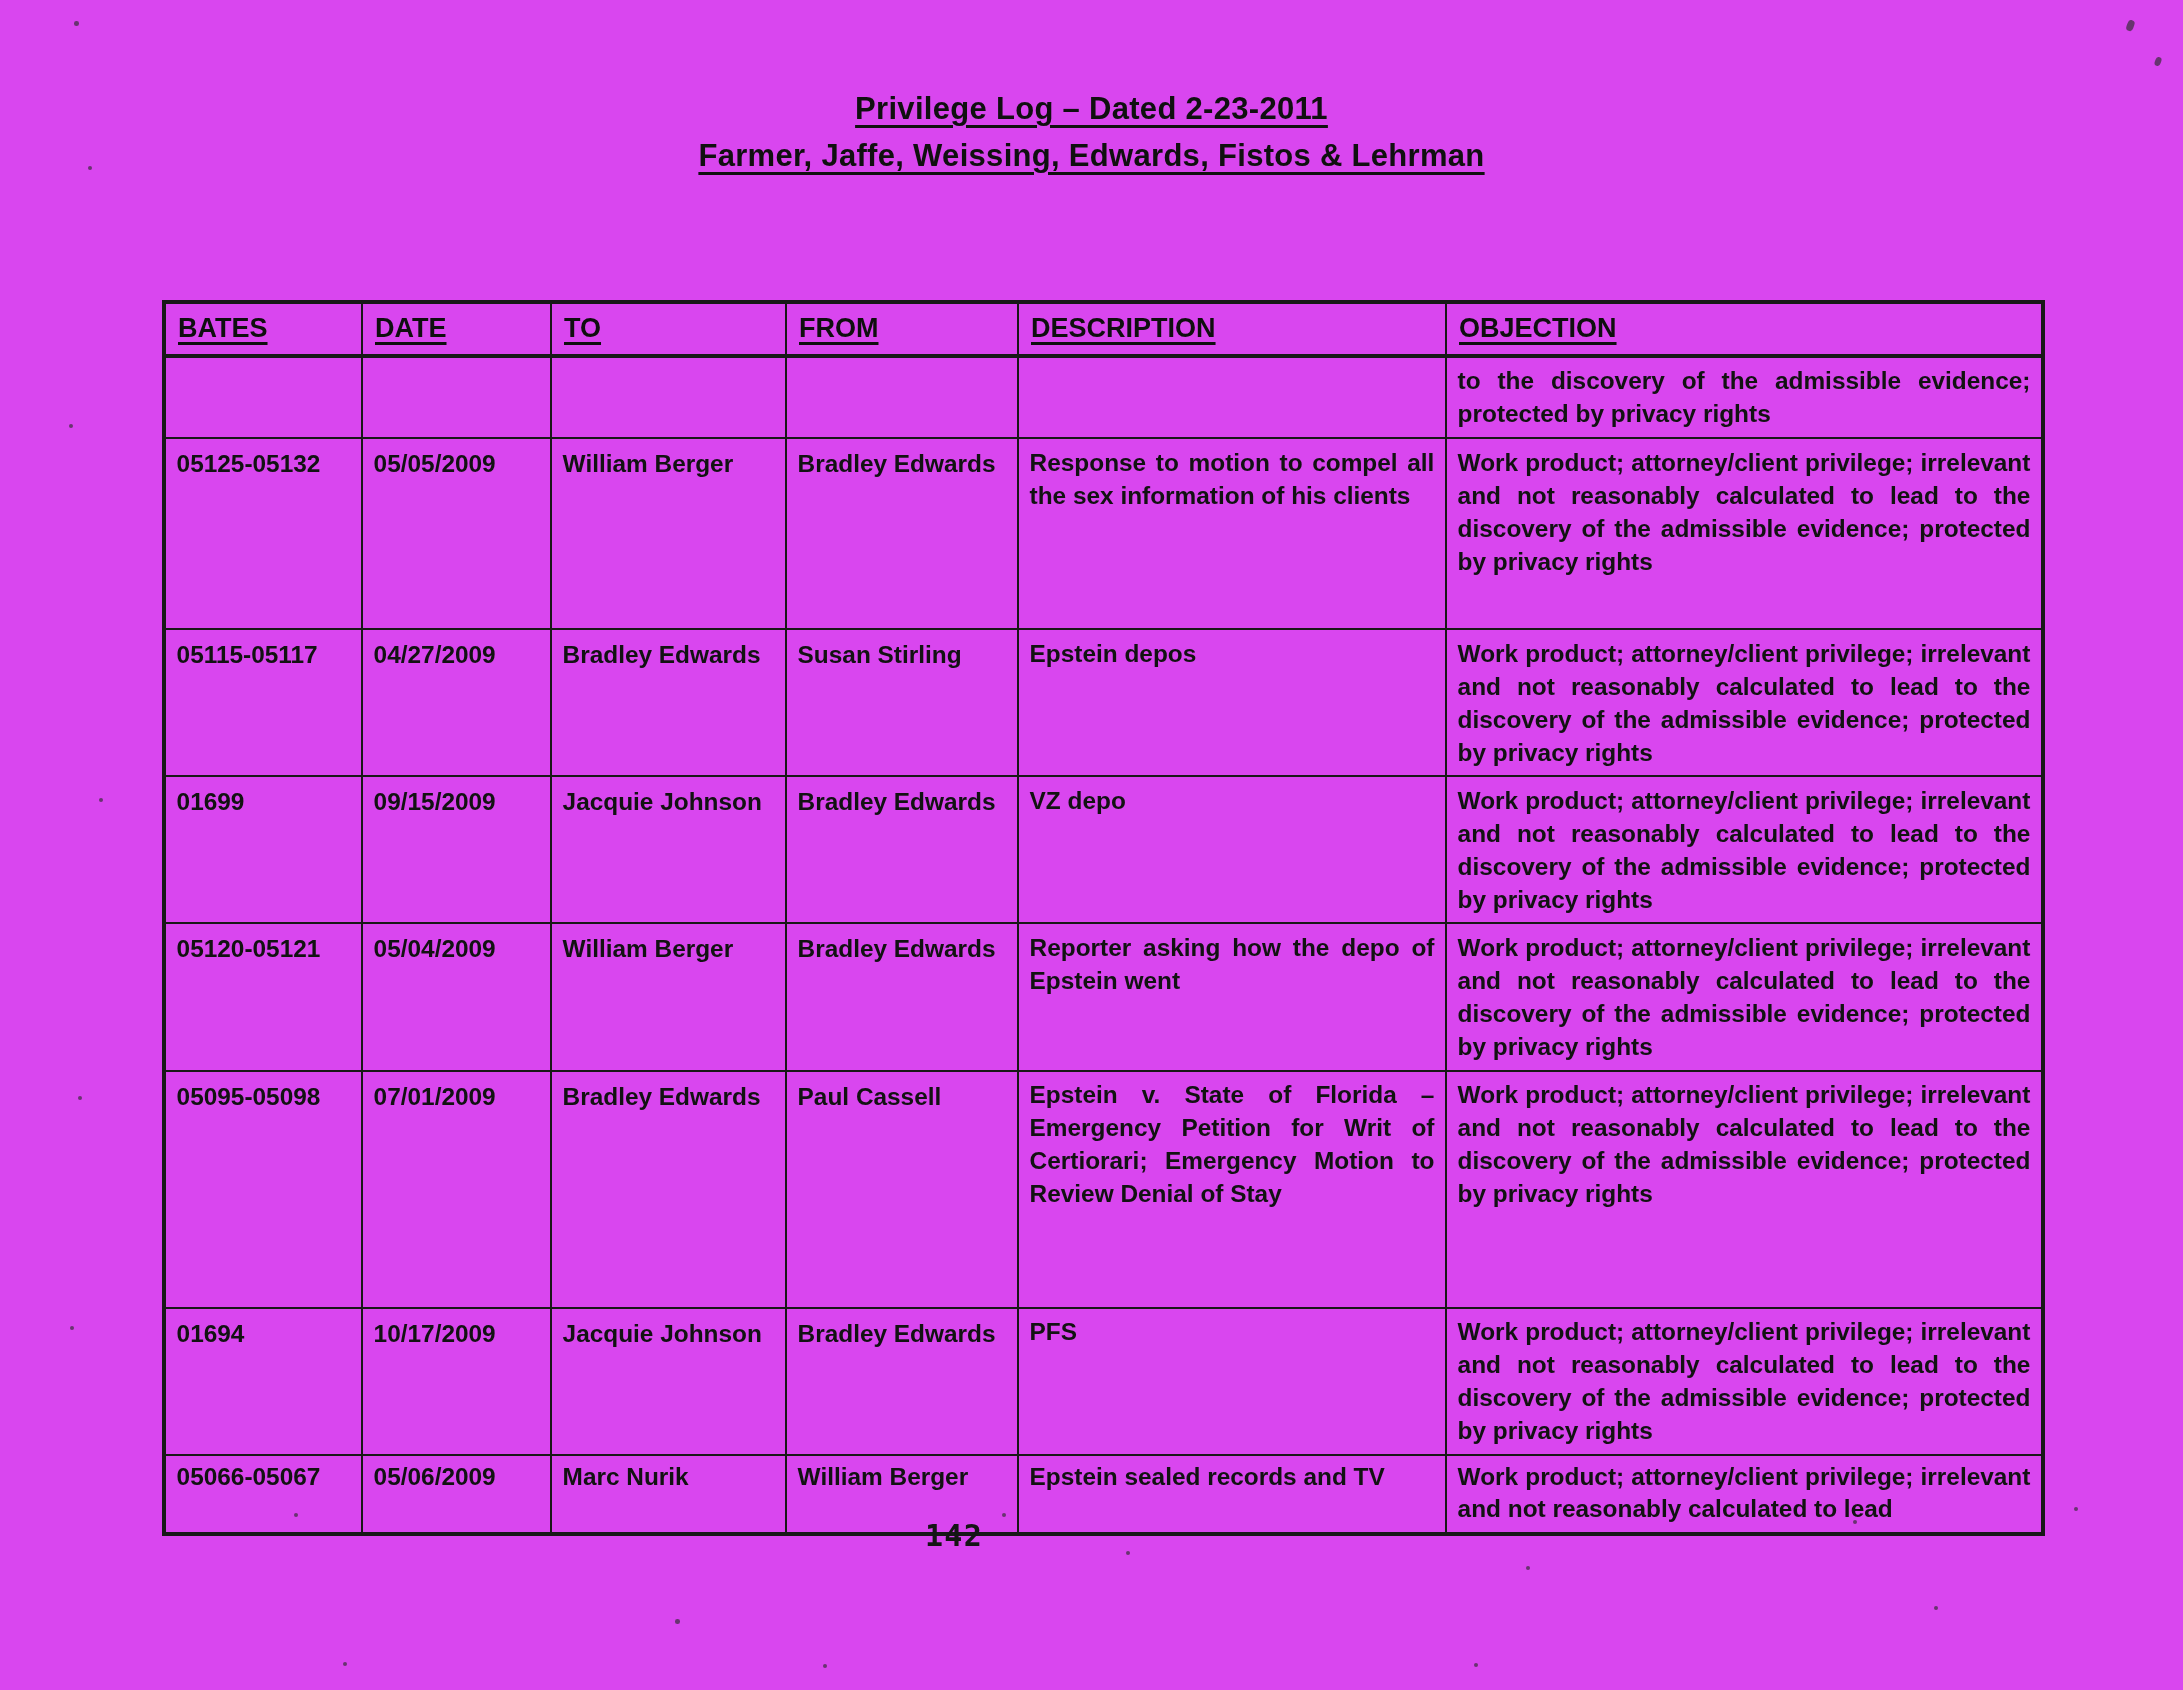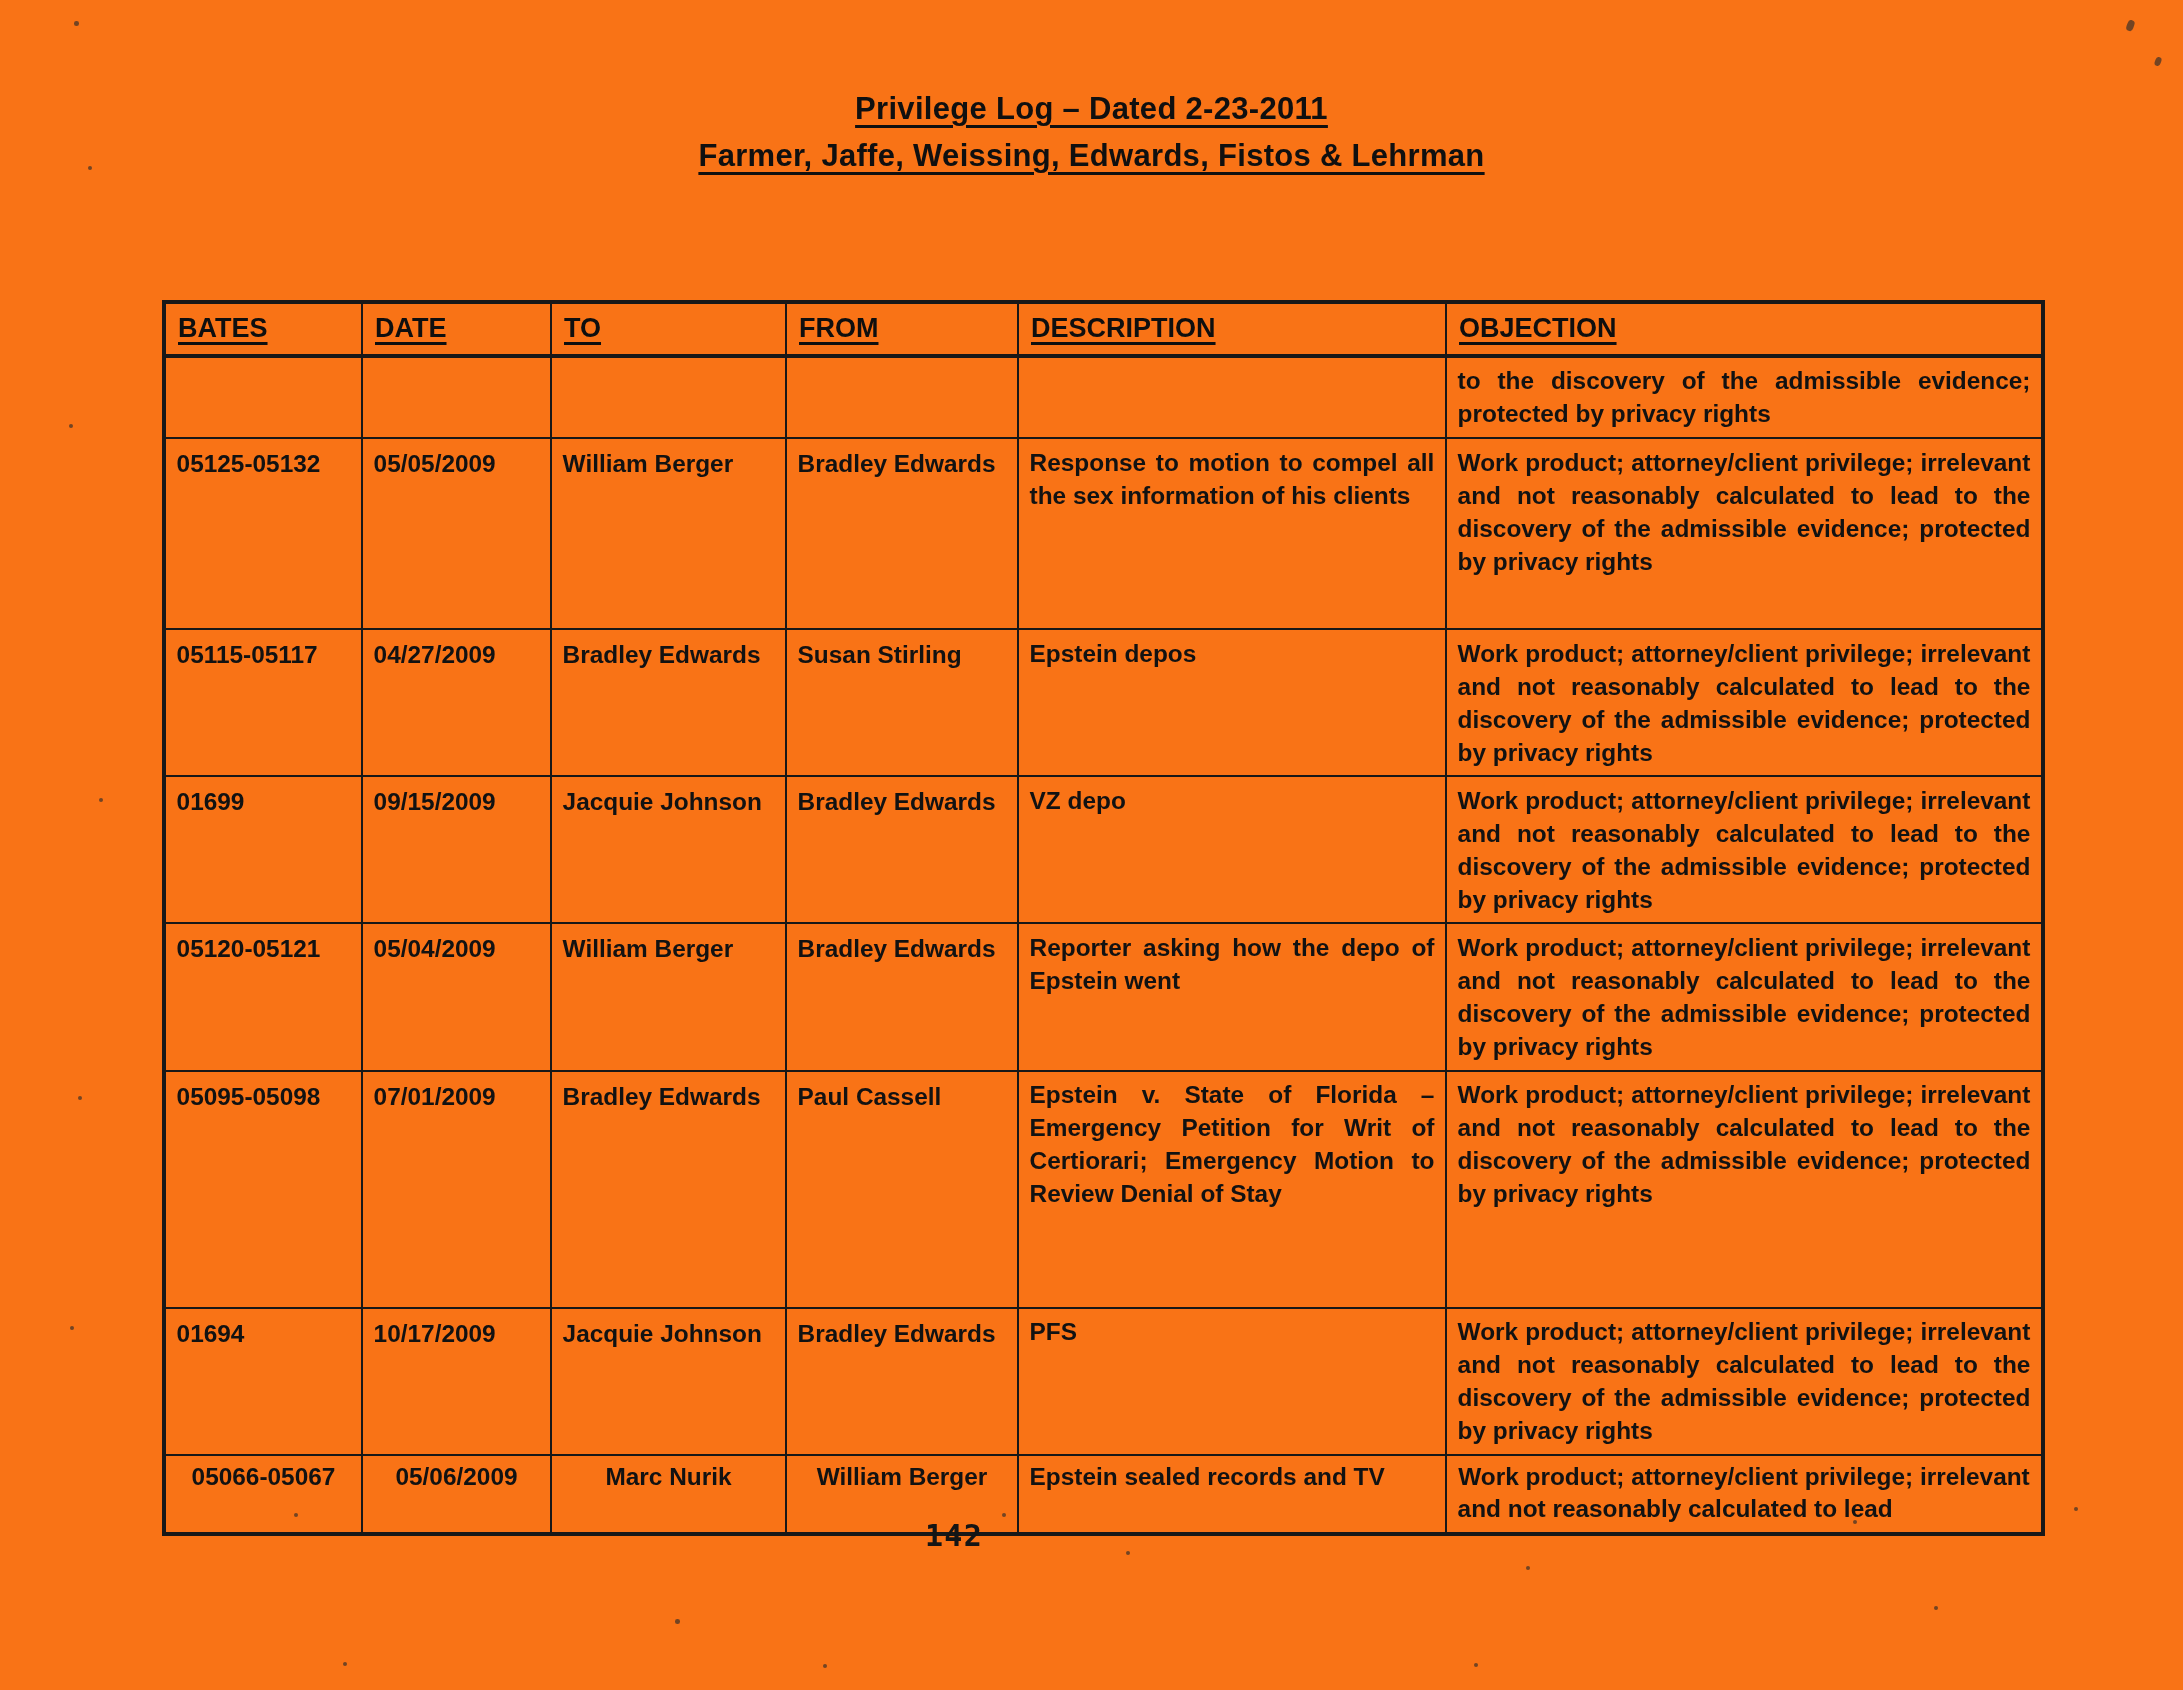--- a/index.html
+++ b/index.html
@@ -13,7 +13,7 @@
     position: relative;
     width: 2183px;
     height: 1690px;
-    background: #f97316;
+    background: #d946ef;
     color: #141414;
     font-family: "Liberation Sans", sans-serif;
     overflow: hidden;

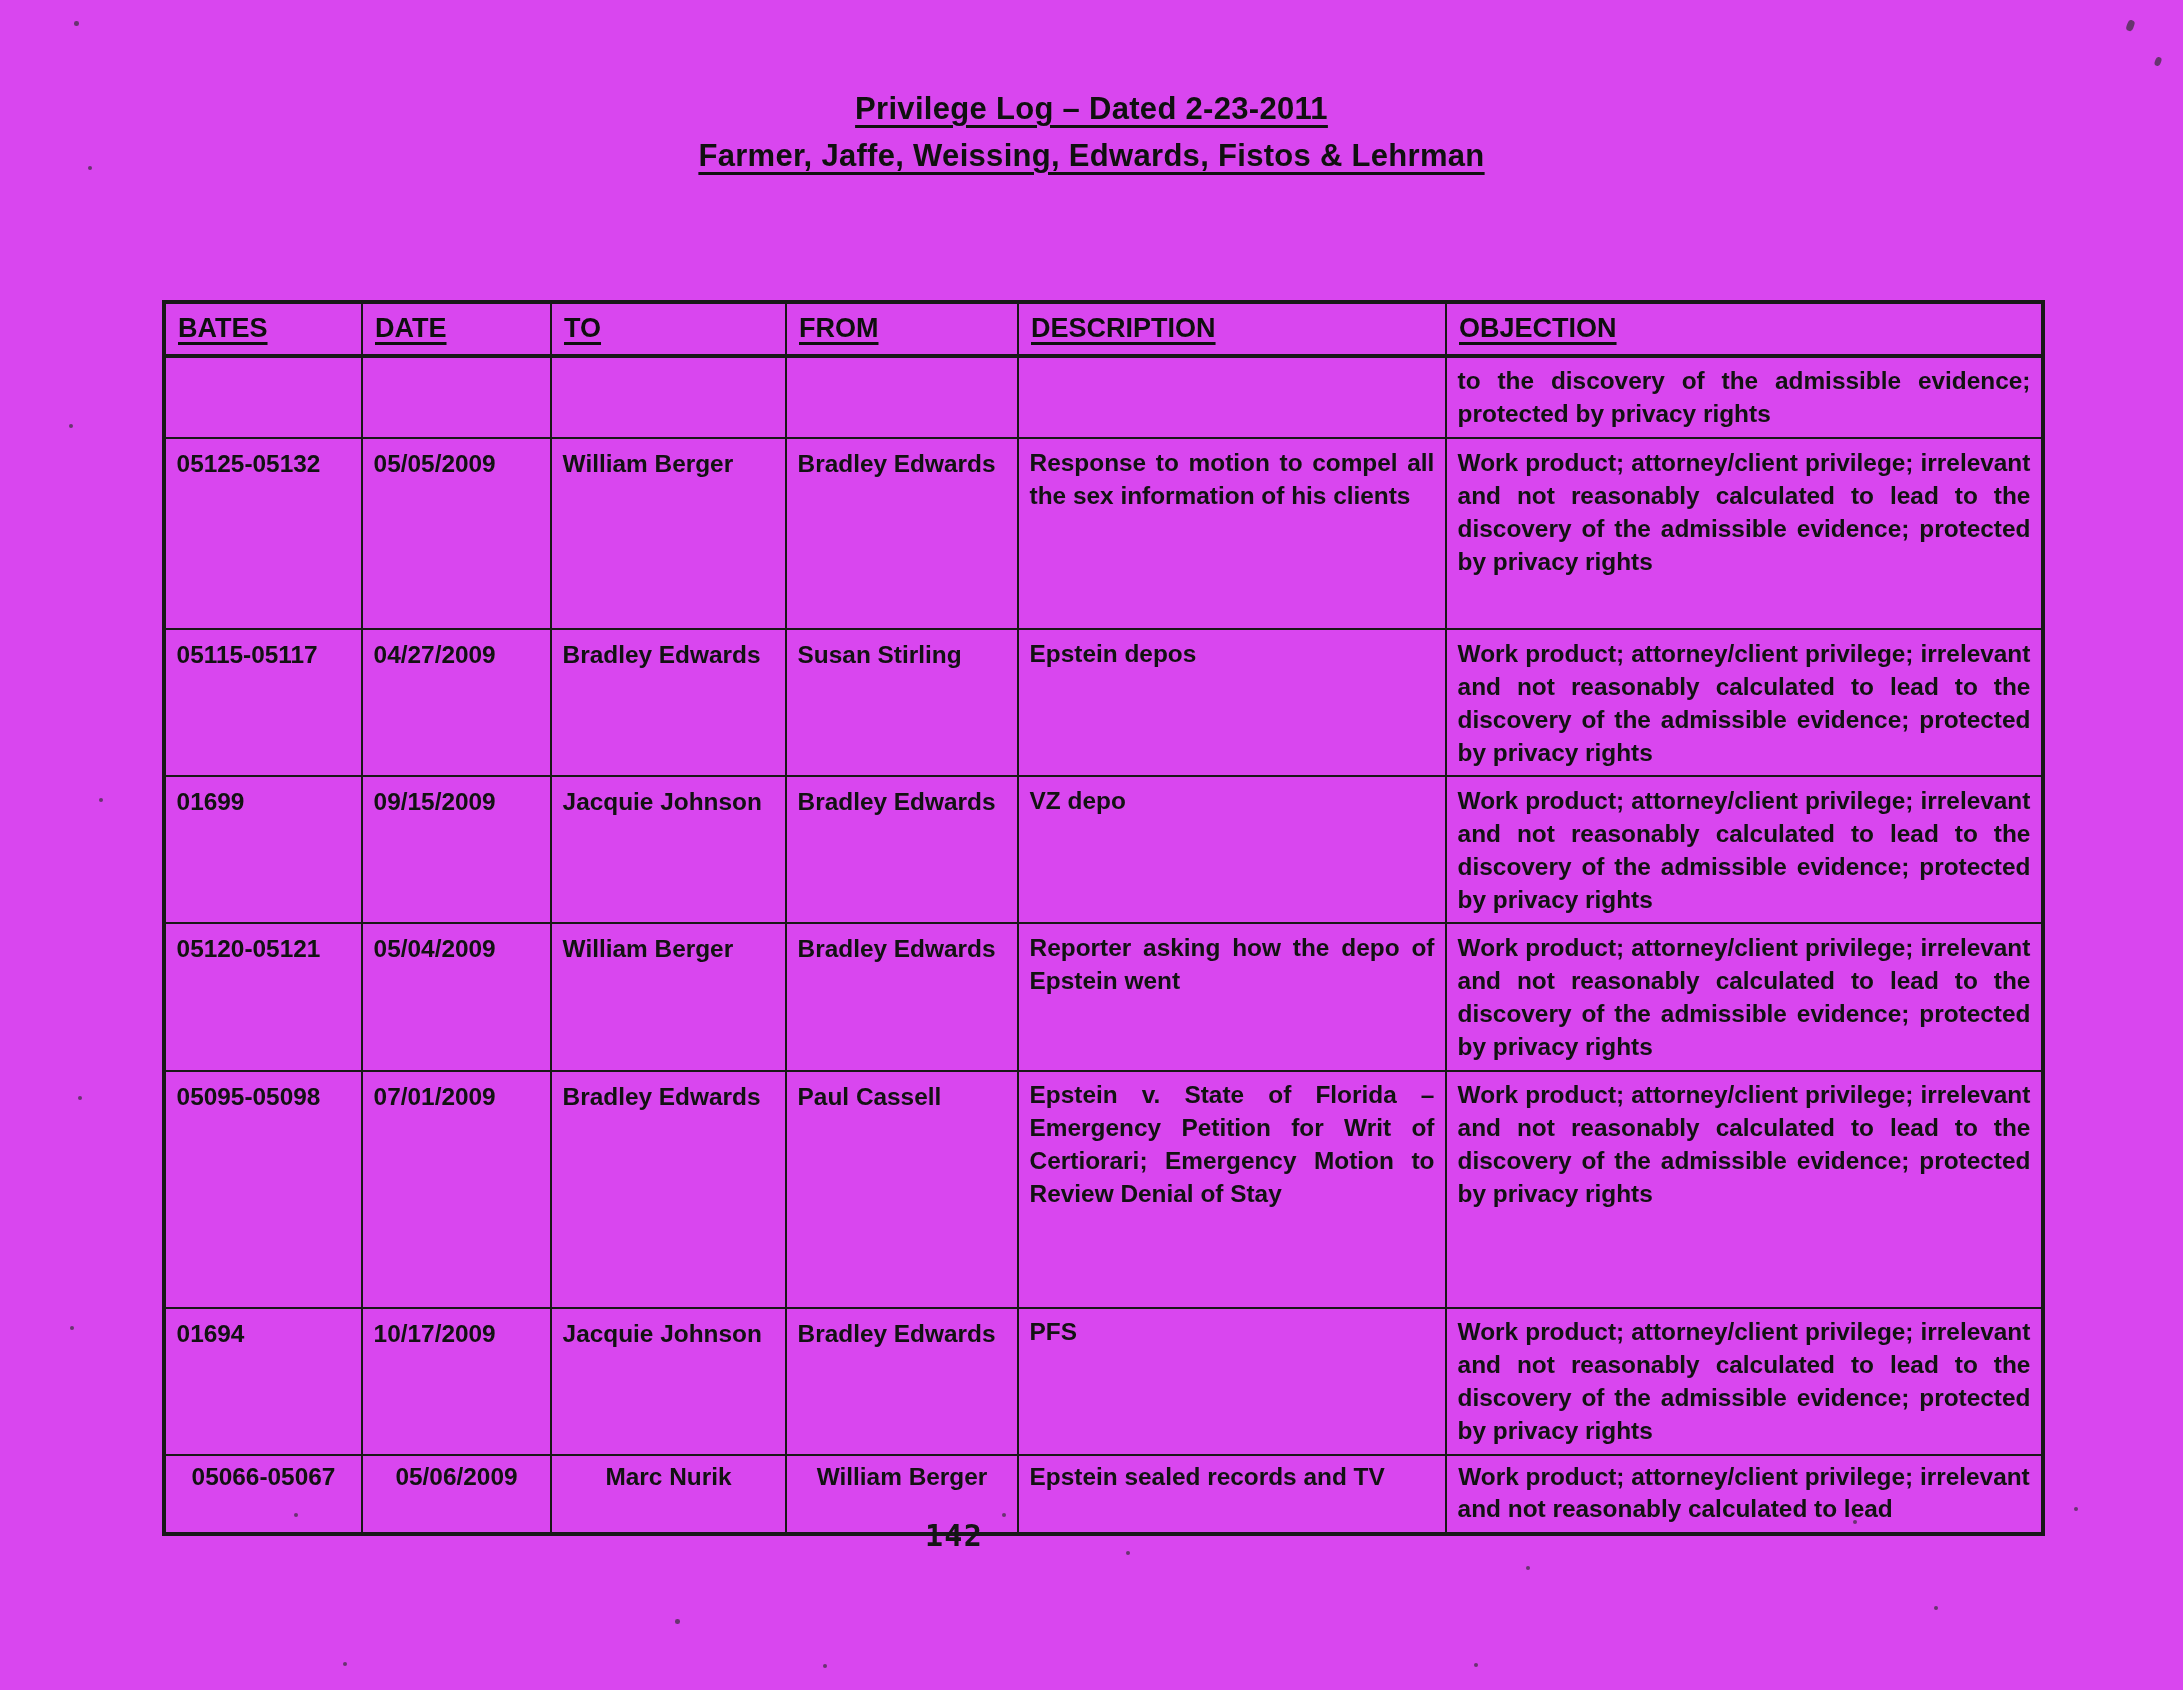--- a/index.html
+++ b/index.html
@@ -76,7 +76,7 @@
     text-align-last: left;
     padding: 6.6px 10.6px;
   }
-  tr.row-last td { padding-top: 5.3px; line-height: 32px; text-align: center; }
+  tr.row-last td { padding-top: 5.3px; line-height: 32px; }
   .page-number {
     position: absolute;
     top: 1518px;

